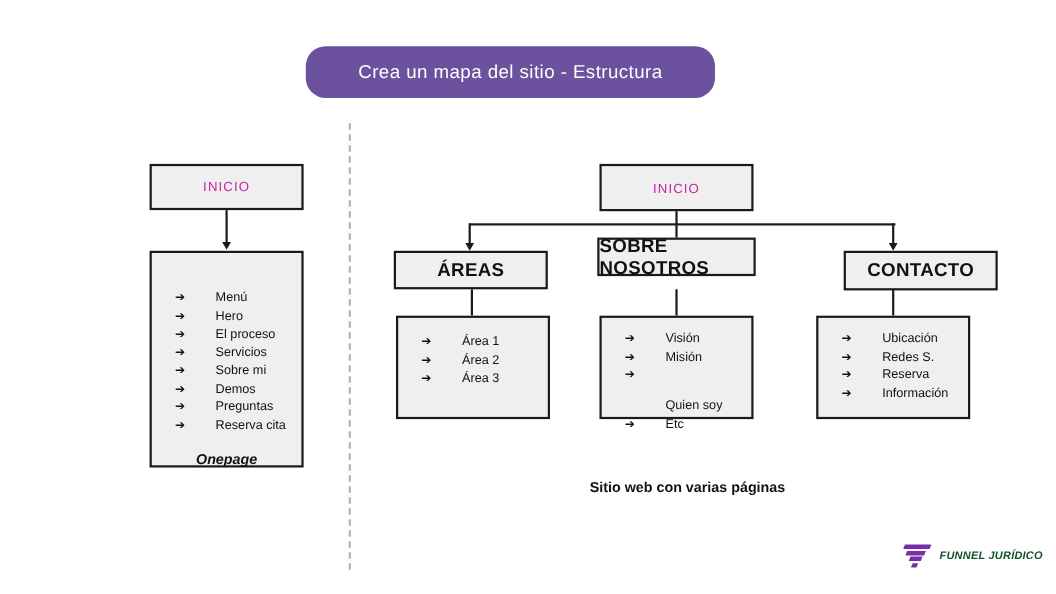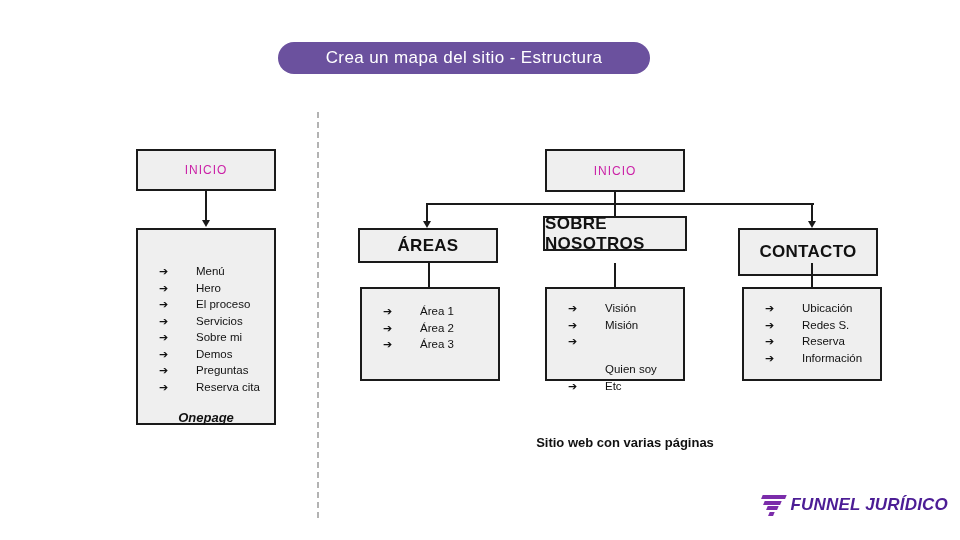--- a/index.html
+++ b/index.html
@@ -9,7 +9,7 @@
   }
   
   .title-pill{
-    position:absolute;left:278px;top:42px;width:372px;height:32px;
+    position:absolute;left:278px;top:42px;width:372px;height:47px;
     background:#6b519e;border-radius:18px;color:#ffffff;
     display:flex;align-items:center;justify-content:center;
     font-size:17px;letter-spacing:.4px;font-weight:500;

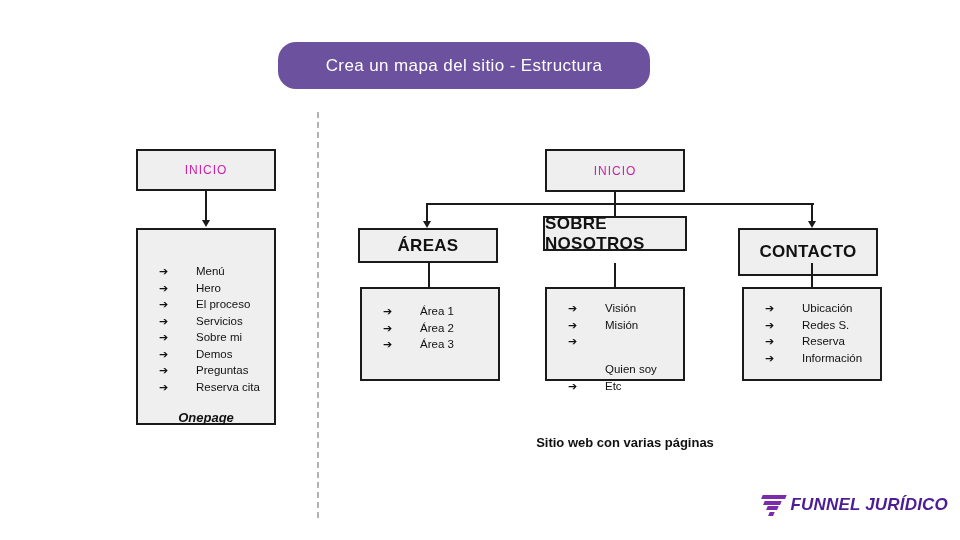--- a/index.html
+++ b/index.html
@@ -133,7 +133,7 @@
 <div class="box header-box" style="left:543px;top:216px;width:144px;height:35px;">
   <span class="header-label">SOBRE NOSOTROS</span>
 </div>
-<div class="box header-box" style="left:738px;top:228px;width:140px;height:48px;">
+<div class="box header-box" style="left:767px;top:228px;width:140px;height:36px;">
   <span class="header-label">CONTACTO</span>
 </div>
 

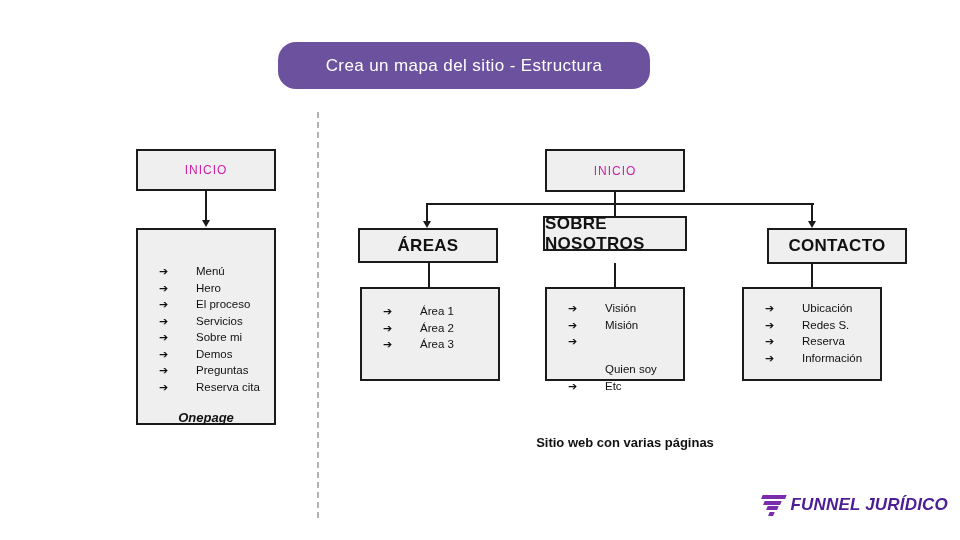--- a/index.html
+++ b/index.html
@@ -59,7 +59,7 @@
   .fb3{width:11px;margin-left:5px;}
   .fb4{width:5px;margin-left:7px;}
   .logo-text{
-    color:#4c1d95;font-size:17px;font-weight:bold;font-style:italic;
+    color:#14532d;font-size:10px;font-weight:bold;font-style:italic;
     letter-spacing:.2px;white-space:nowrap;
   }
 </style>

